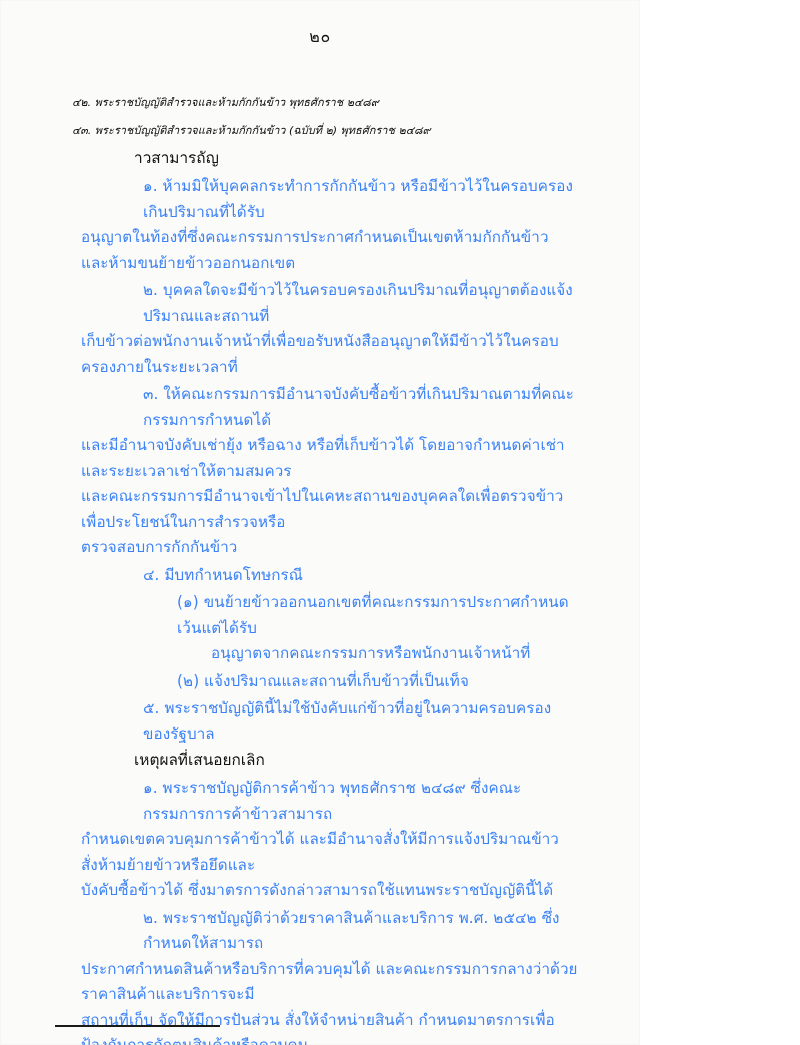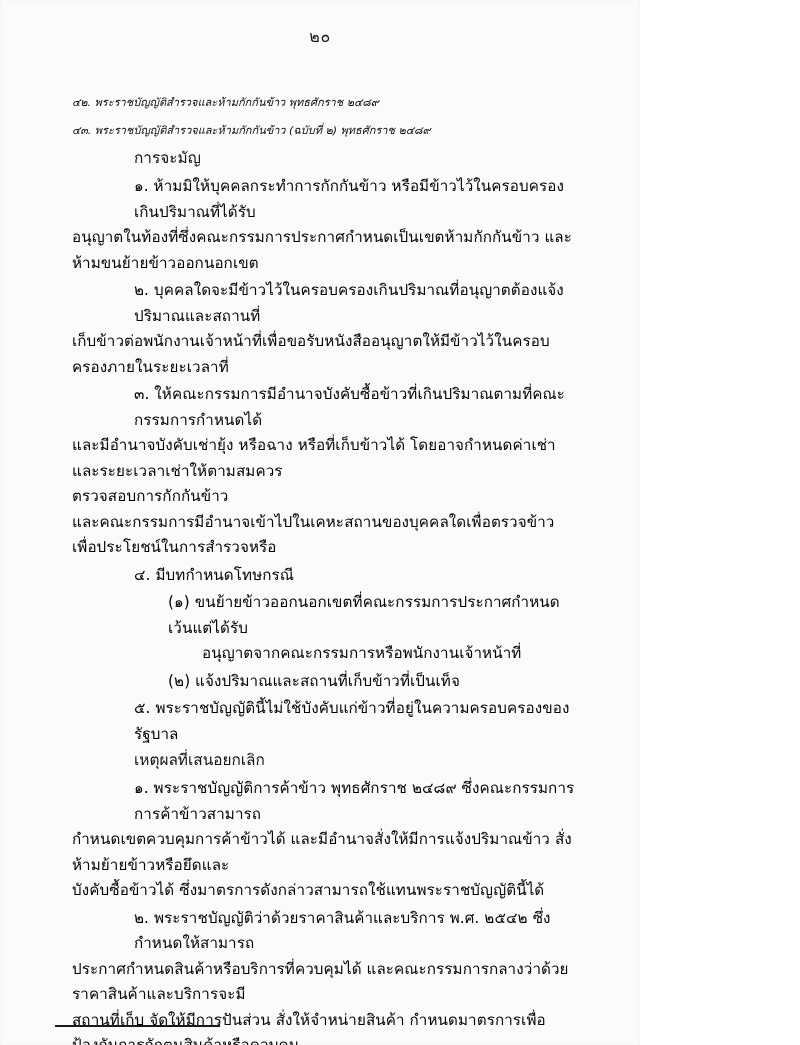--- a/index.html
+++ b/index.html
@@ -84,7 +84,7 @@
     <div class="heading-line">๔๒. พระราชบัญญัติสำรวจและห้ามกักกันข้าว พุทธศักราช ๒๔๘๙</div>
     <div class="heading-line">๔๓. พระราชบัญญัติสำรวจและห้ามกักกันข้าว (ฉบับที่ ๒) พุทธศักราช ๒๔๘๙</div>
 
-    <div class="section-title">การจะมัญ</div>
+    <div class="section-title">าวสามารถัญ</div>
 
     <div class="para">
       <div class="line indent-1">๑. ห้ามมิให้บุคคลกระทำการกักกันข้าว หรือมีข้าวไว้ในครอบครองเกินปริมาณที่ได้รับ</div>

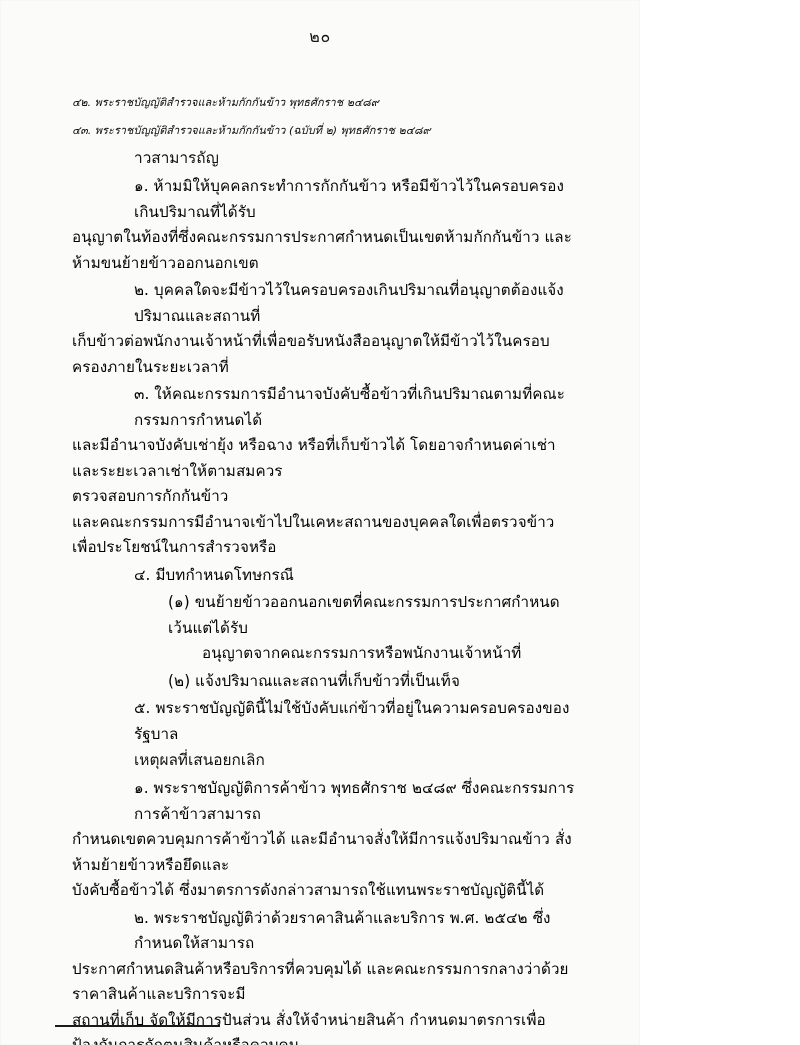--- a/index.html
+++ b/index.html
@@ -36,9 +36,10 @@
   .line {
     font-size: 15.2px;
     line-height: 25.5px;
-    color: #000000;
+    color: #3b82f6;
     white-space: pre-wrap;
     letter-spacing: 0.1px;
+    margin-left: 9px;
   }
   .heading-line {
     font-size: 11px;

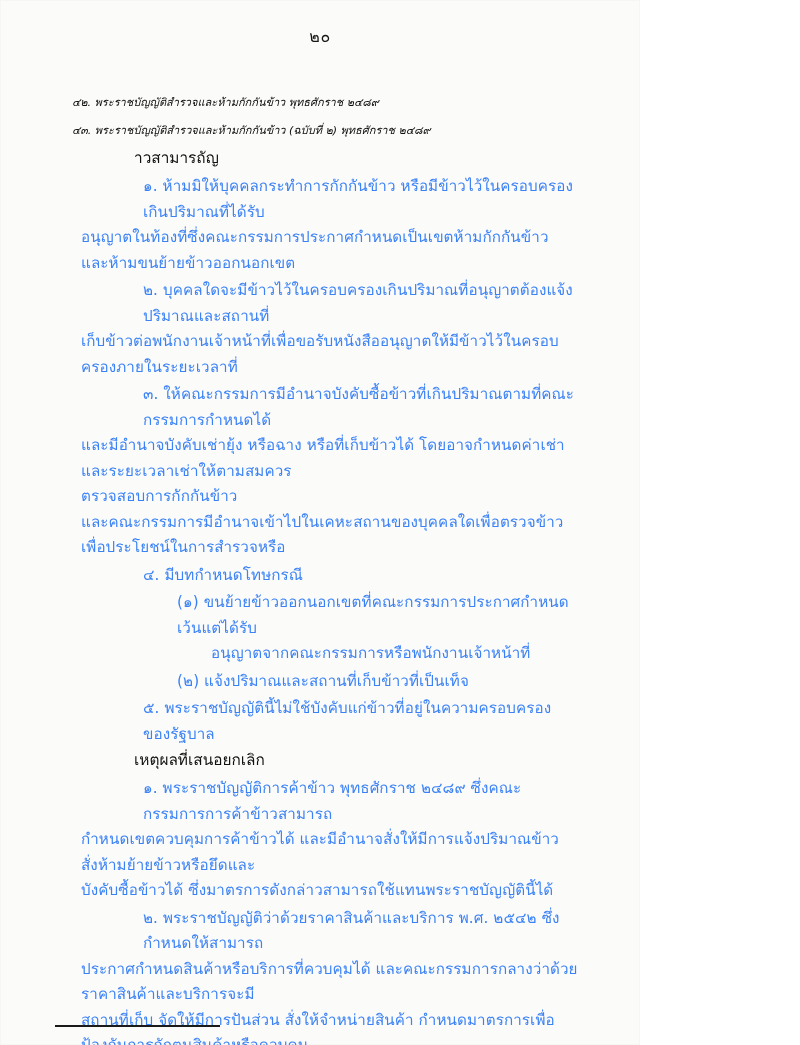--- a/index.html
+++ b/index.html
@@ -100,8 +100,8 @@
     <div class="para">
       <div class="line indent-1">๓. ให้คณะกรรมการมีอำนาจบังคับซื้อข้าวที่เกินปริมาณตามที่คณะกรรมการกำหนดได้</div>
       <div class="line">และมีอำนาจบังคับเช่ายุ้ง หรือฉาง หรือที่เก็บข้าวได้ โดยอาจกำหนดค่าเช่าและระยะเวลาเช่าให้ตามสมควร</div>
+      <div class="line">และคณะกรรมการมีอำนาจเข้าไปในเคหะสถานของบุคคลใดเพื่อตรวจข้าว เพื่อประโยชน์ในการสำรวจหรือ</div>
       <div class="line">ตรวจสอบการกักกันข้าว</div>
-      <div class="line">และคณะกรรมการมีอำนาจเข้าไปในเคหะสถานของบุคคลใดเพื่อตรวจข้าว เพื่อประโยชน์ในการสำรวจหรือ</div>
     </div>
 
     <div class="para">

